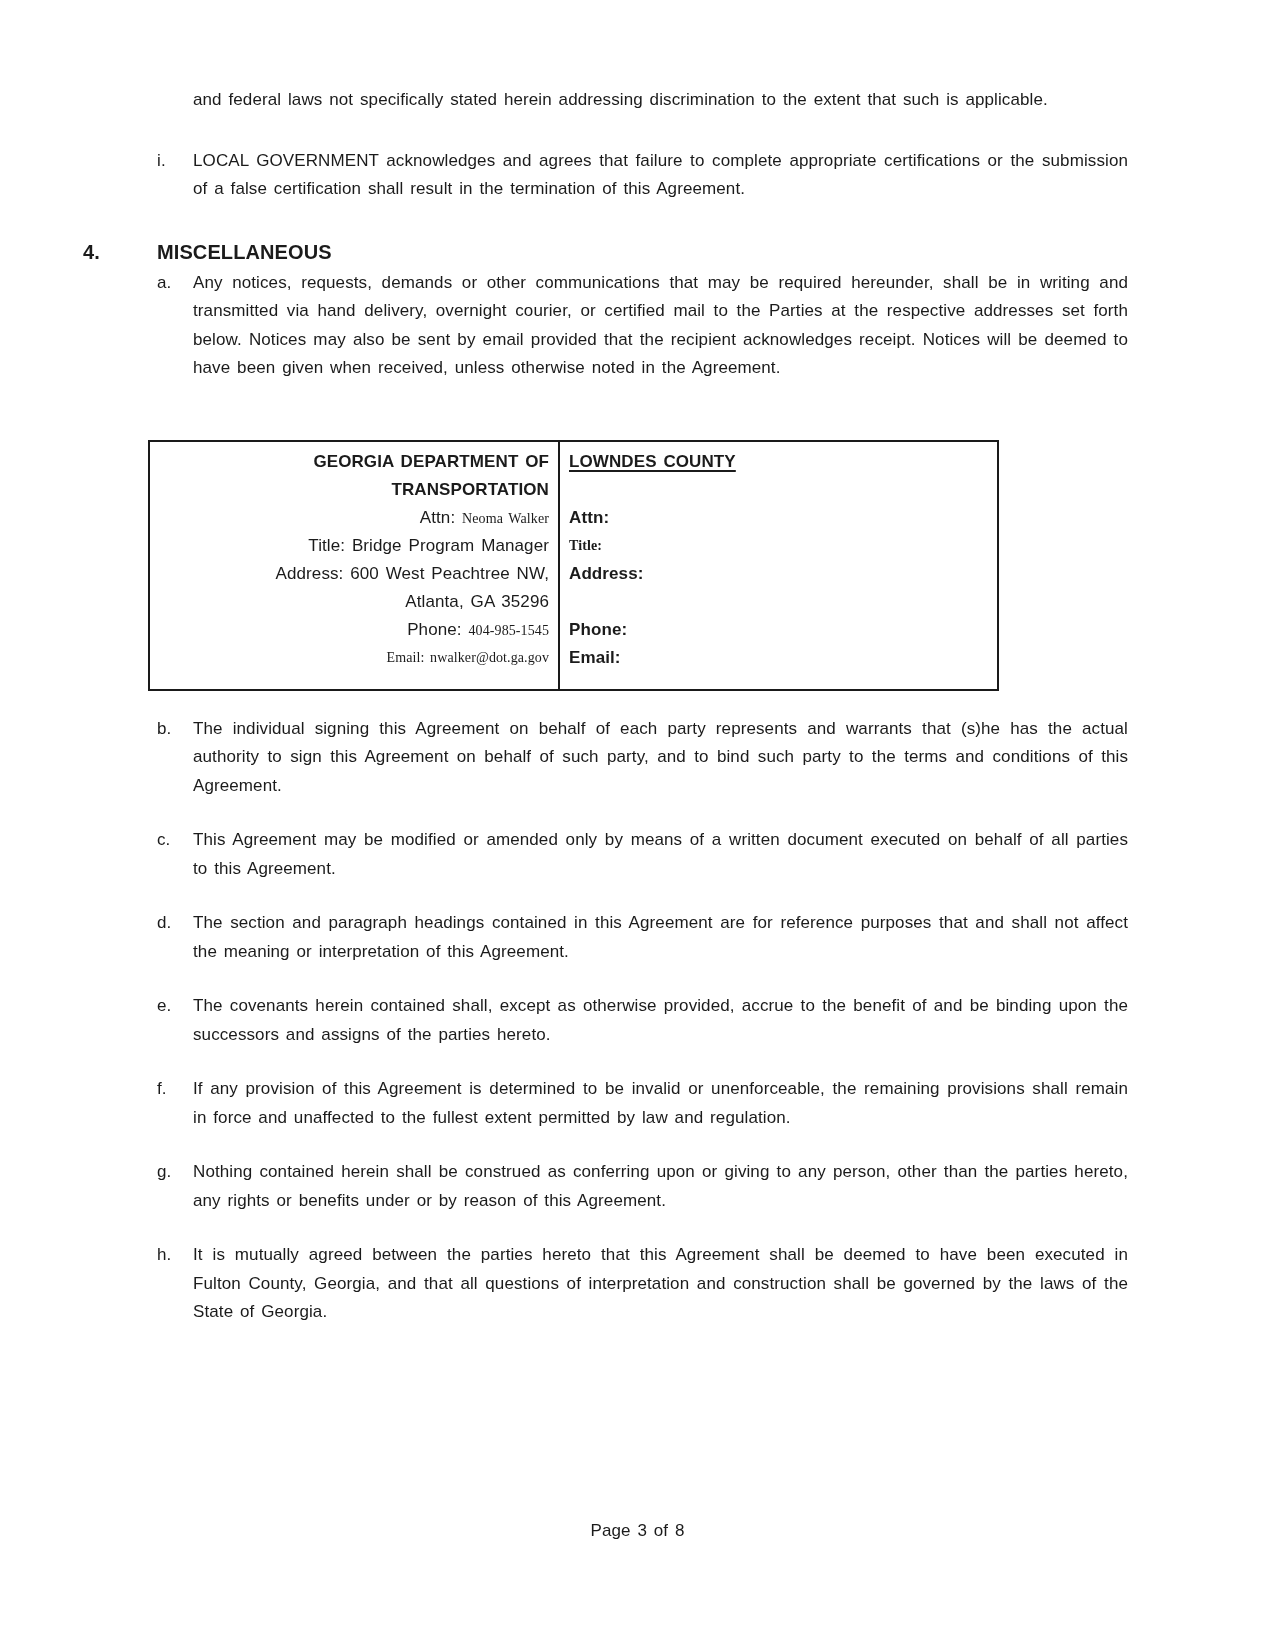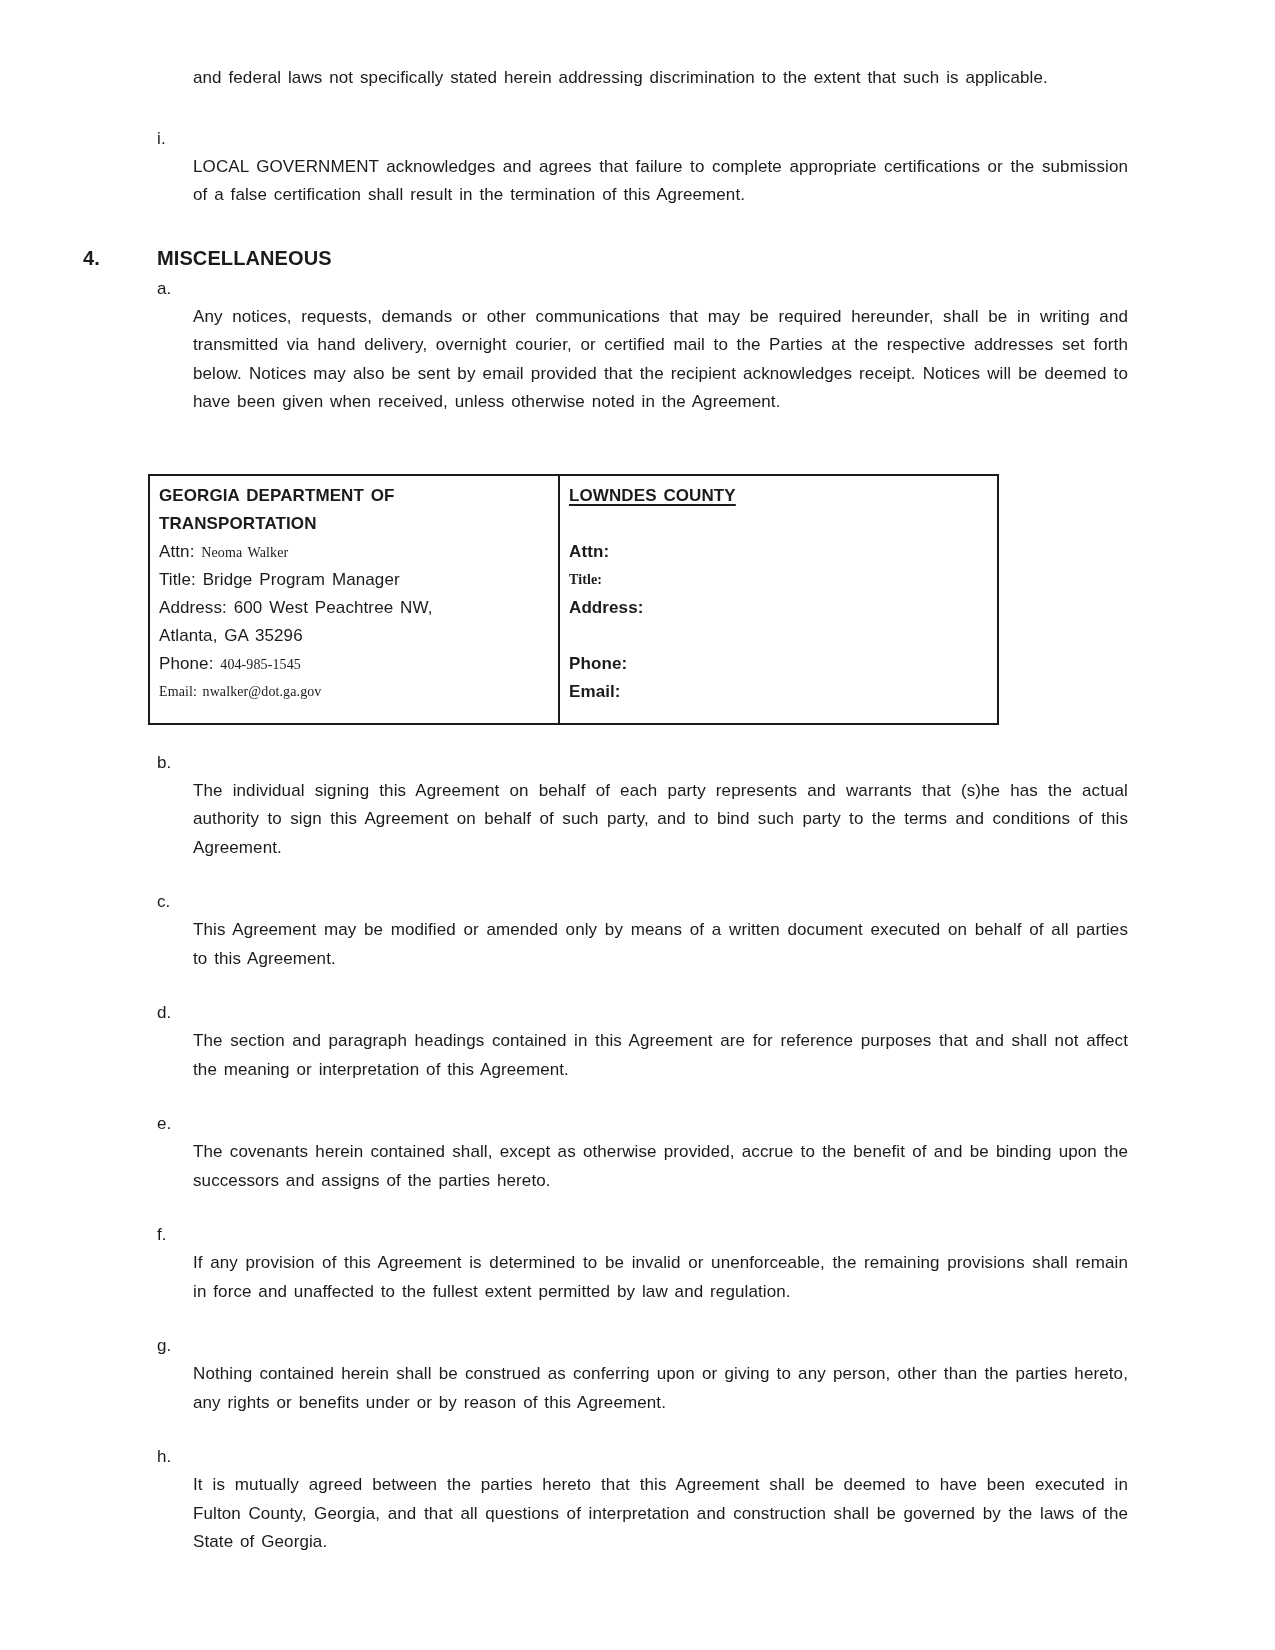--- a/index.html
+++ b/index.html
@@ -16,7 +16,7 @@
     word-spacing: 2px;
     overflow: hidden;
     box-sizing: border-box;
-    padding-top: 64px;
+    padding-top: 86px;
   }
   .para {
     margin: 0 147px 0 193px;

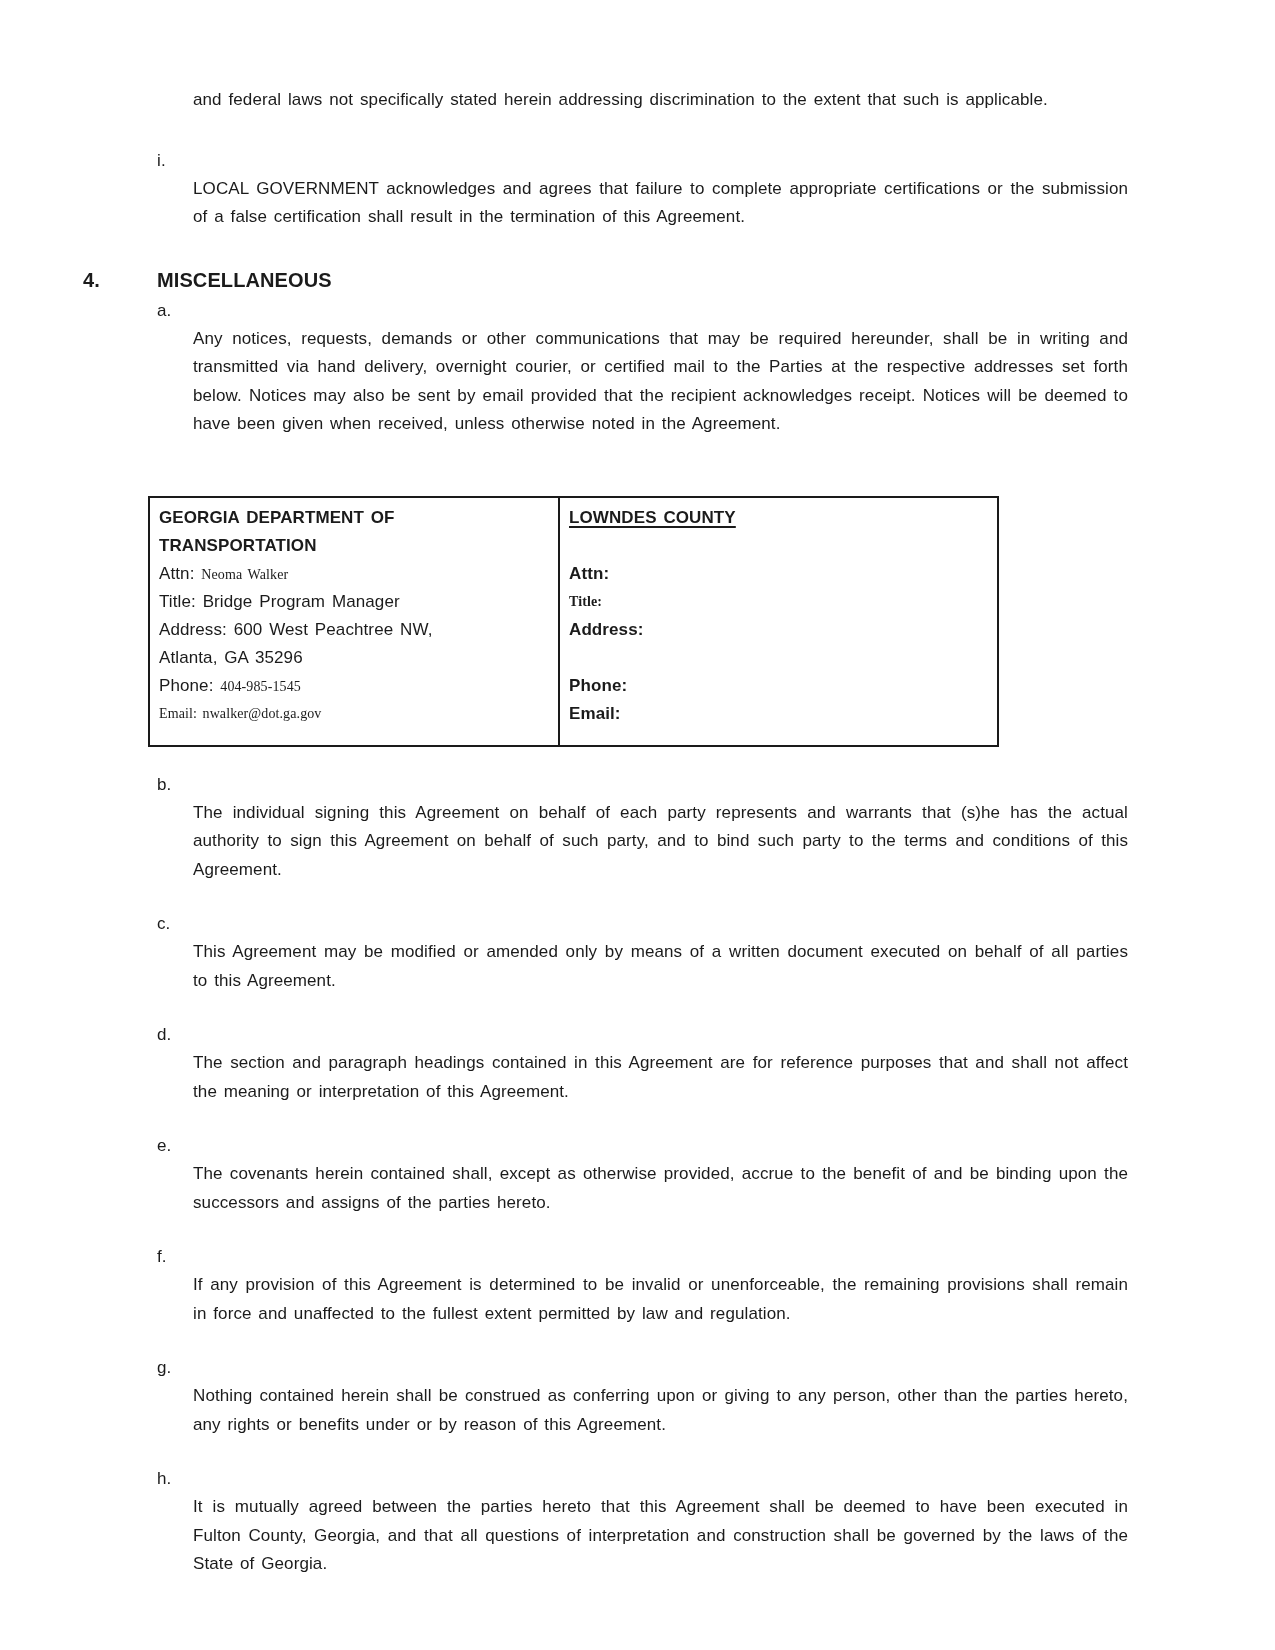--- a/index.html
+++ b/index.html
@@ -29,7 +29,7 @@
     margin-right: 147px;
   }
   .li .marker { flex: 0 0 36px; text-align: left; }
-  .li .li-text { flex: 1; text-align: justify; margin-top: 28px; }
+  .li .li-text { flex: 1; text-align: justify; }
   .li-i { margin-bottom: 33px; }
   .section-head {
     display: flex;

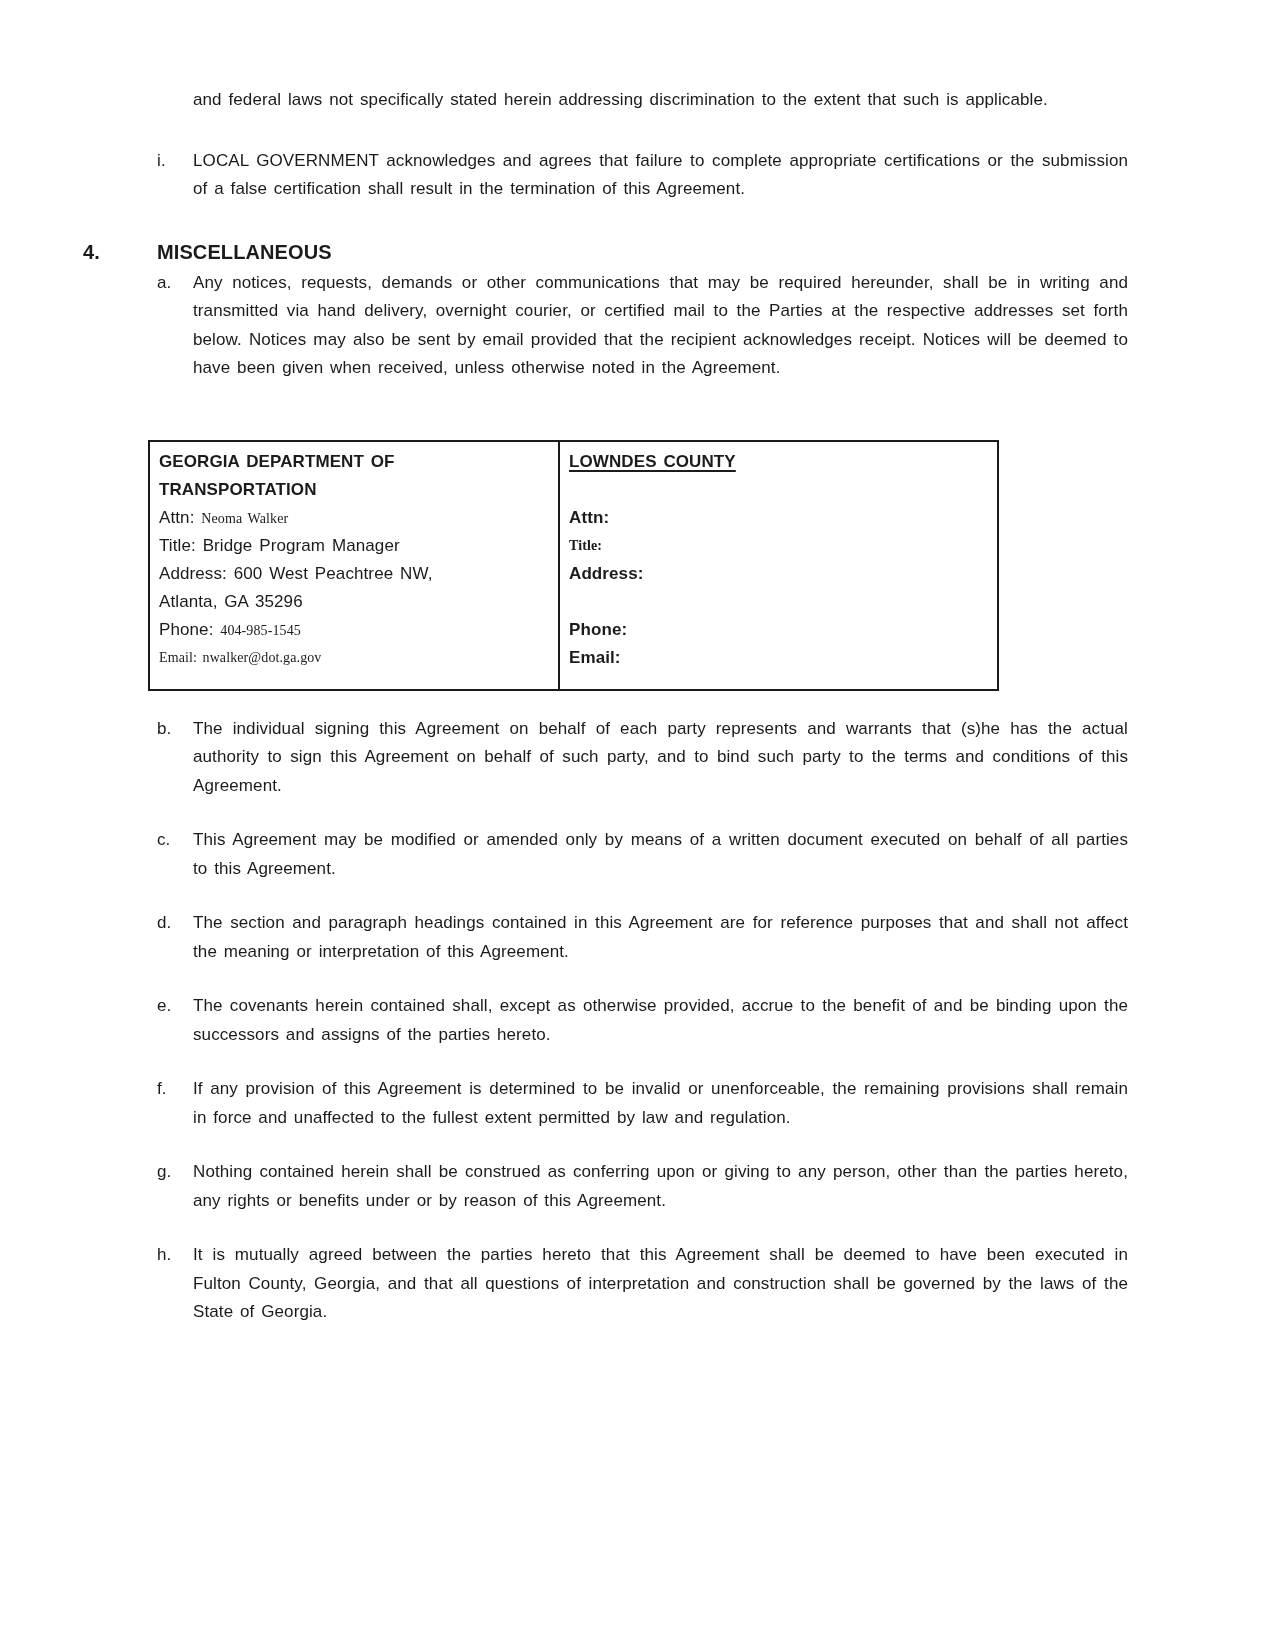--- a/index.html
+++ b/index.html
@@ -54,7 +54,7 @@
     padding: 6px 9px 17px 9px;
     box-sizing: border-box;
   }
-  td.col-gdot { width: 410px; }
+  td.col-gdot { width: 410px; text-align: right; }
   td.col-county { width: 439px; }
   .trow { height: 28px; line-height: 28px; white-space: nowrap; }
   .tbold { font-weight: 700; }

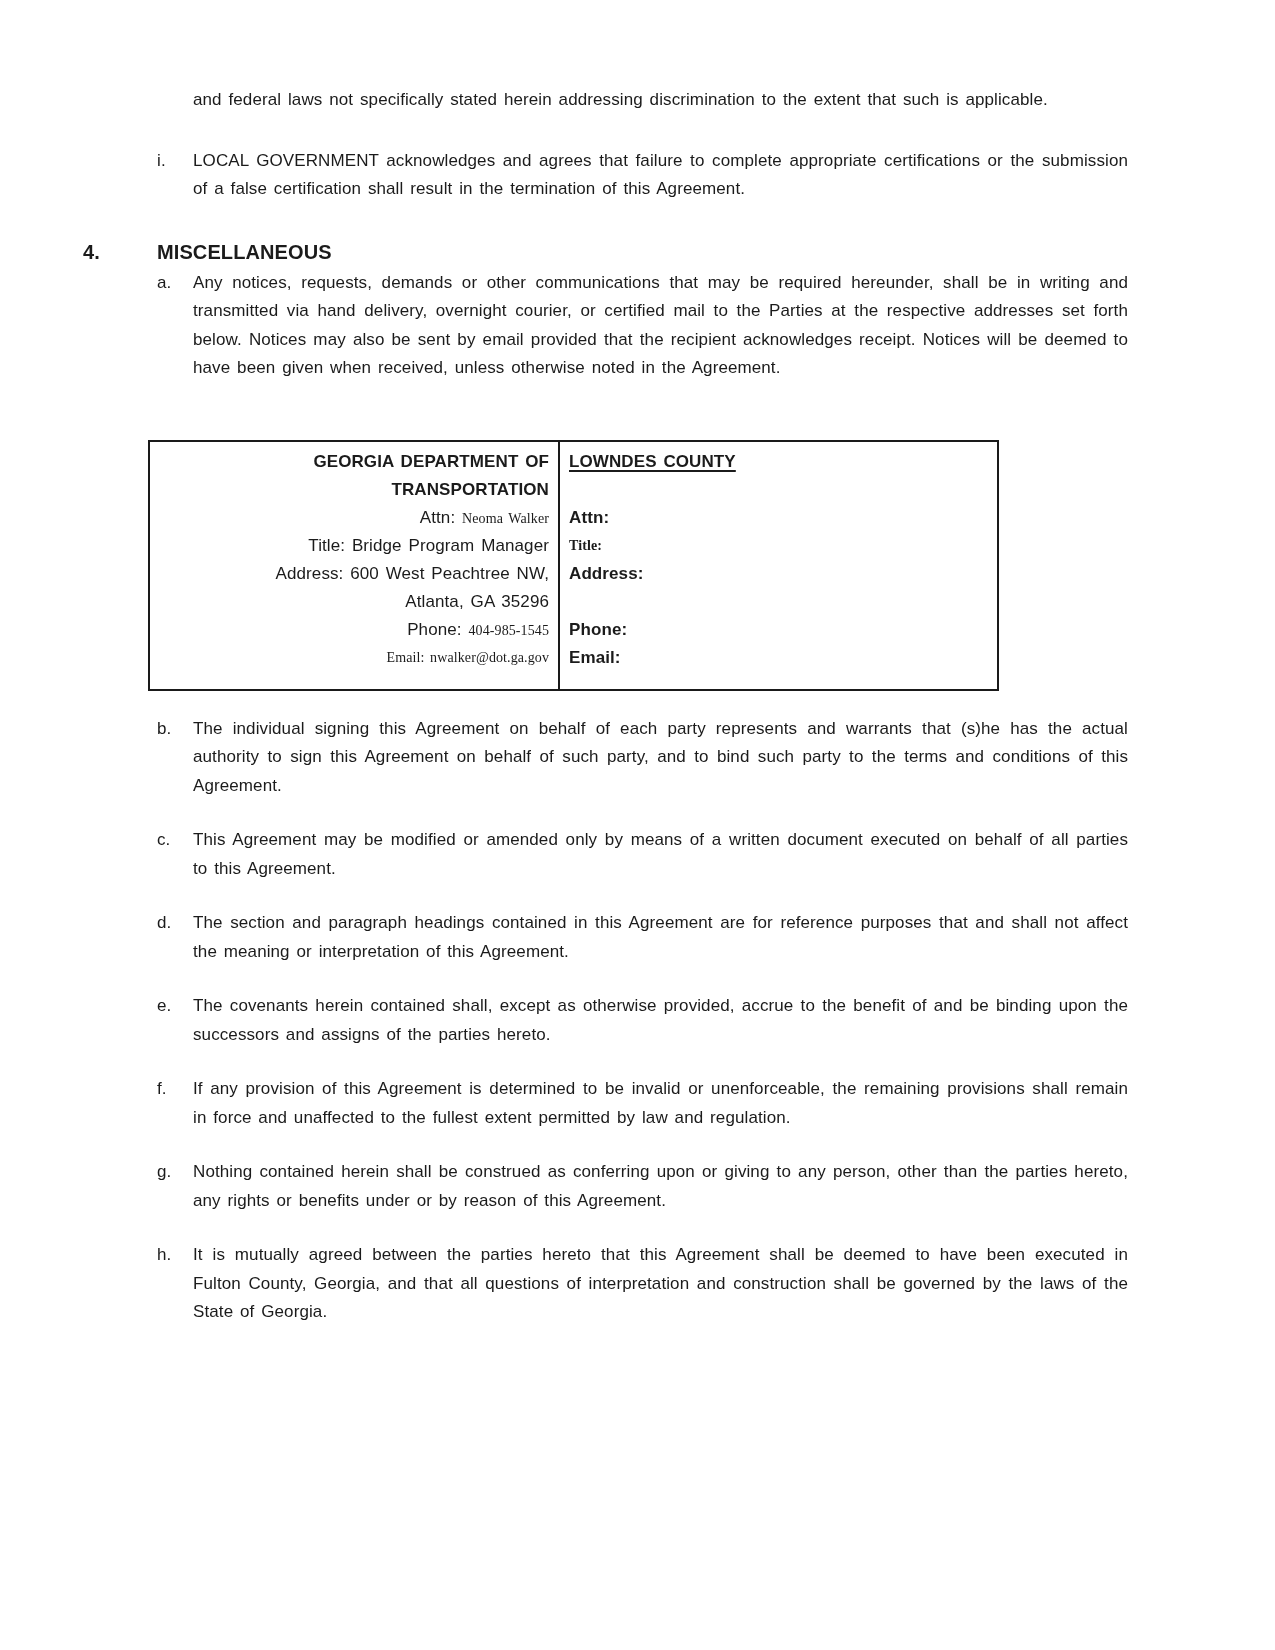--- a/index.html
+++ b/index.html
@@ -155,6 +155,7 @@
     <div class="li-text">It is mutually agreed between the parties hereto that this Agreement shall be deemed to have been executed in Fulton County, Georgia, and that all questions of interpretation and construction shall be governed by the laws of the State of Georgia.</div>
   </div>
 
+  <div class="footer">Page 3 of 8</div>
 
 </div>
 

